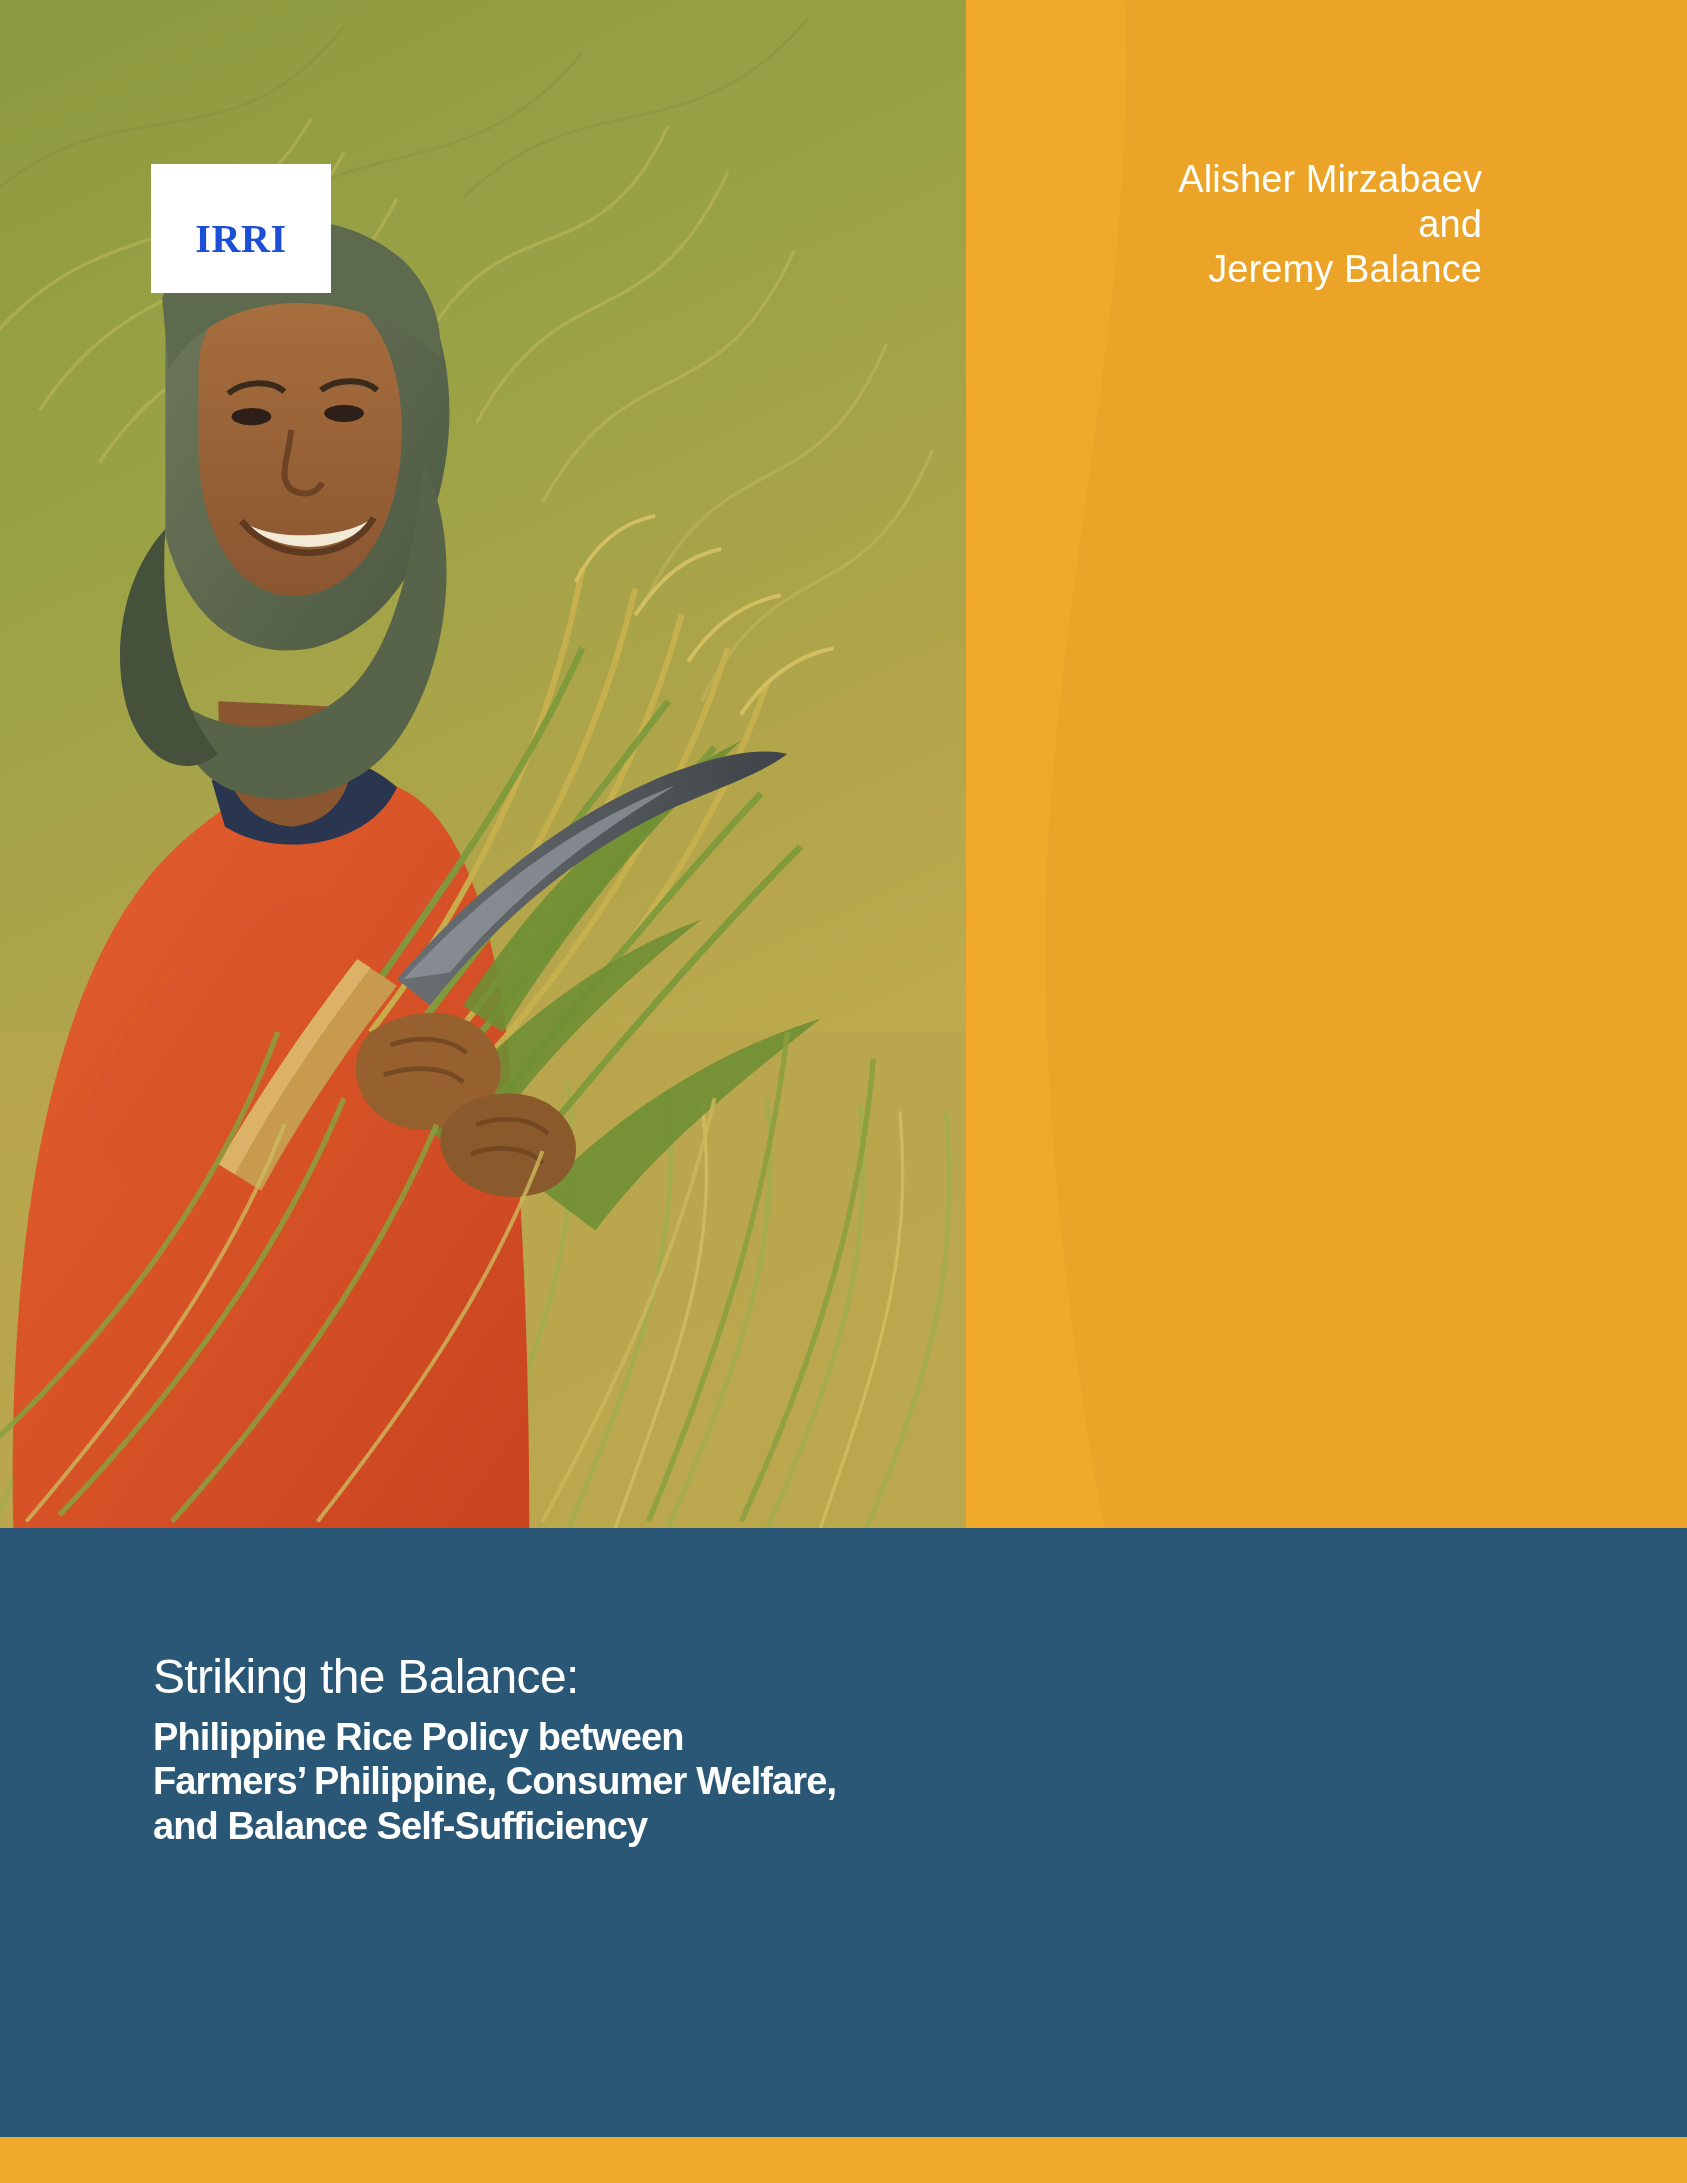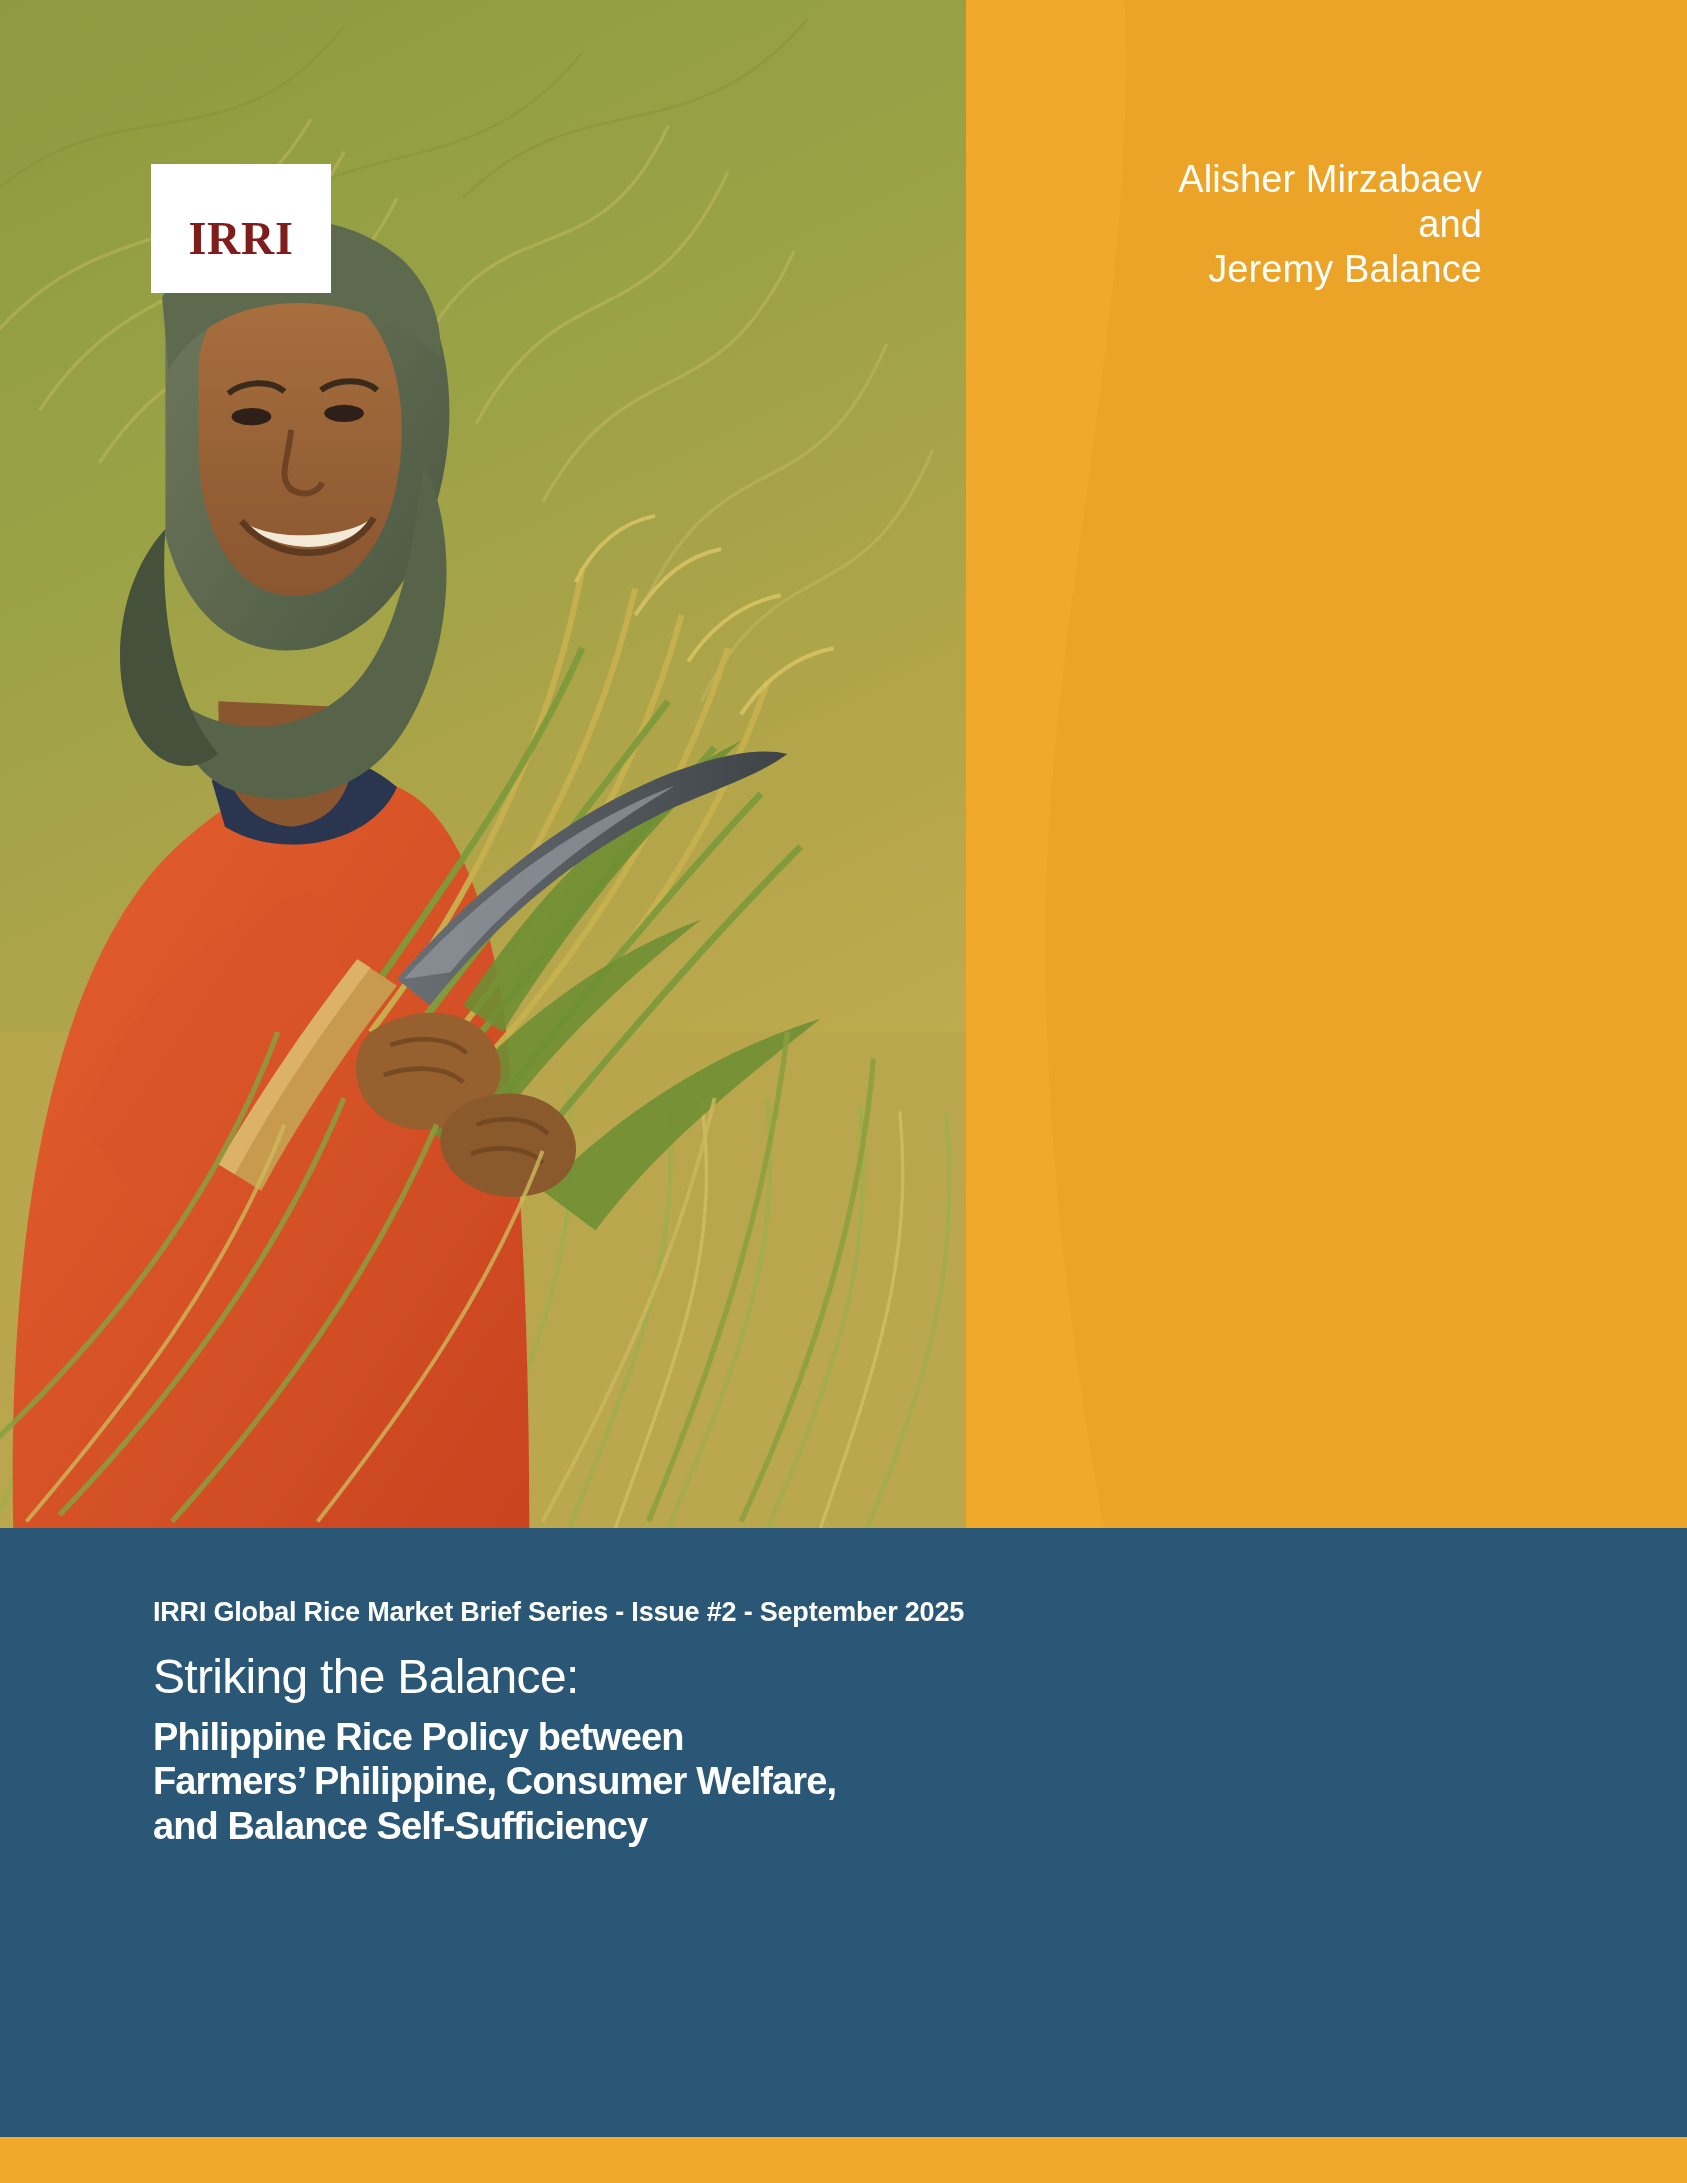--- a/index.html
+++ b/index.html
@@ -90,9 +90,9 @@
   .logo-text {
     font-family: "Liberation Serif", serif;
     font-weight: bold;
-    font-size: 46px;
+    font-size: 40px;
     letter-spacing: 0.7px;
-    color: #7f1d1d;
+    color: #1d4ed8;
     line-height: 1;
     margin-top: 21px;
   }

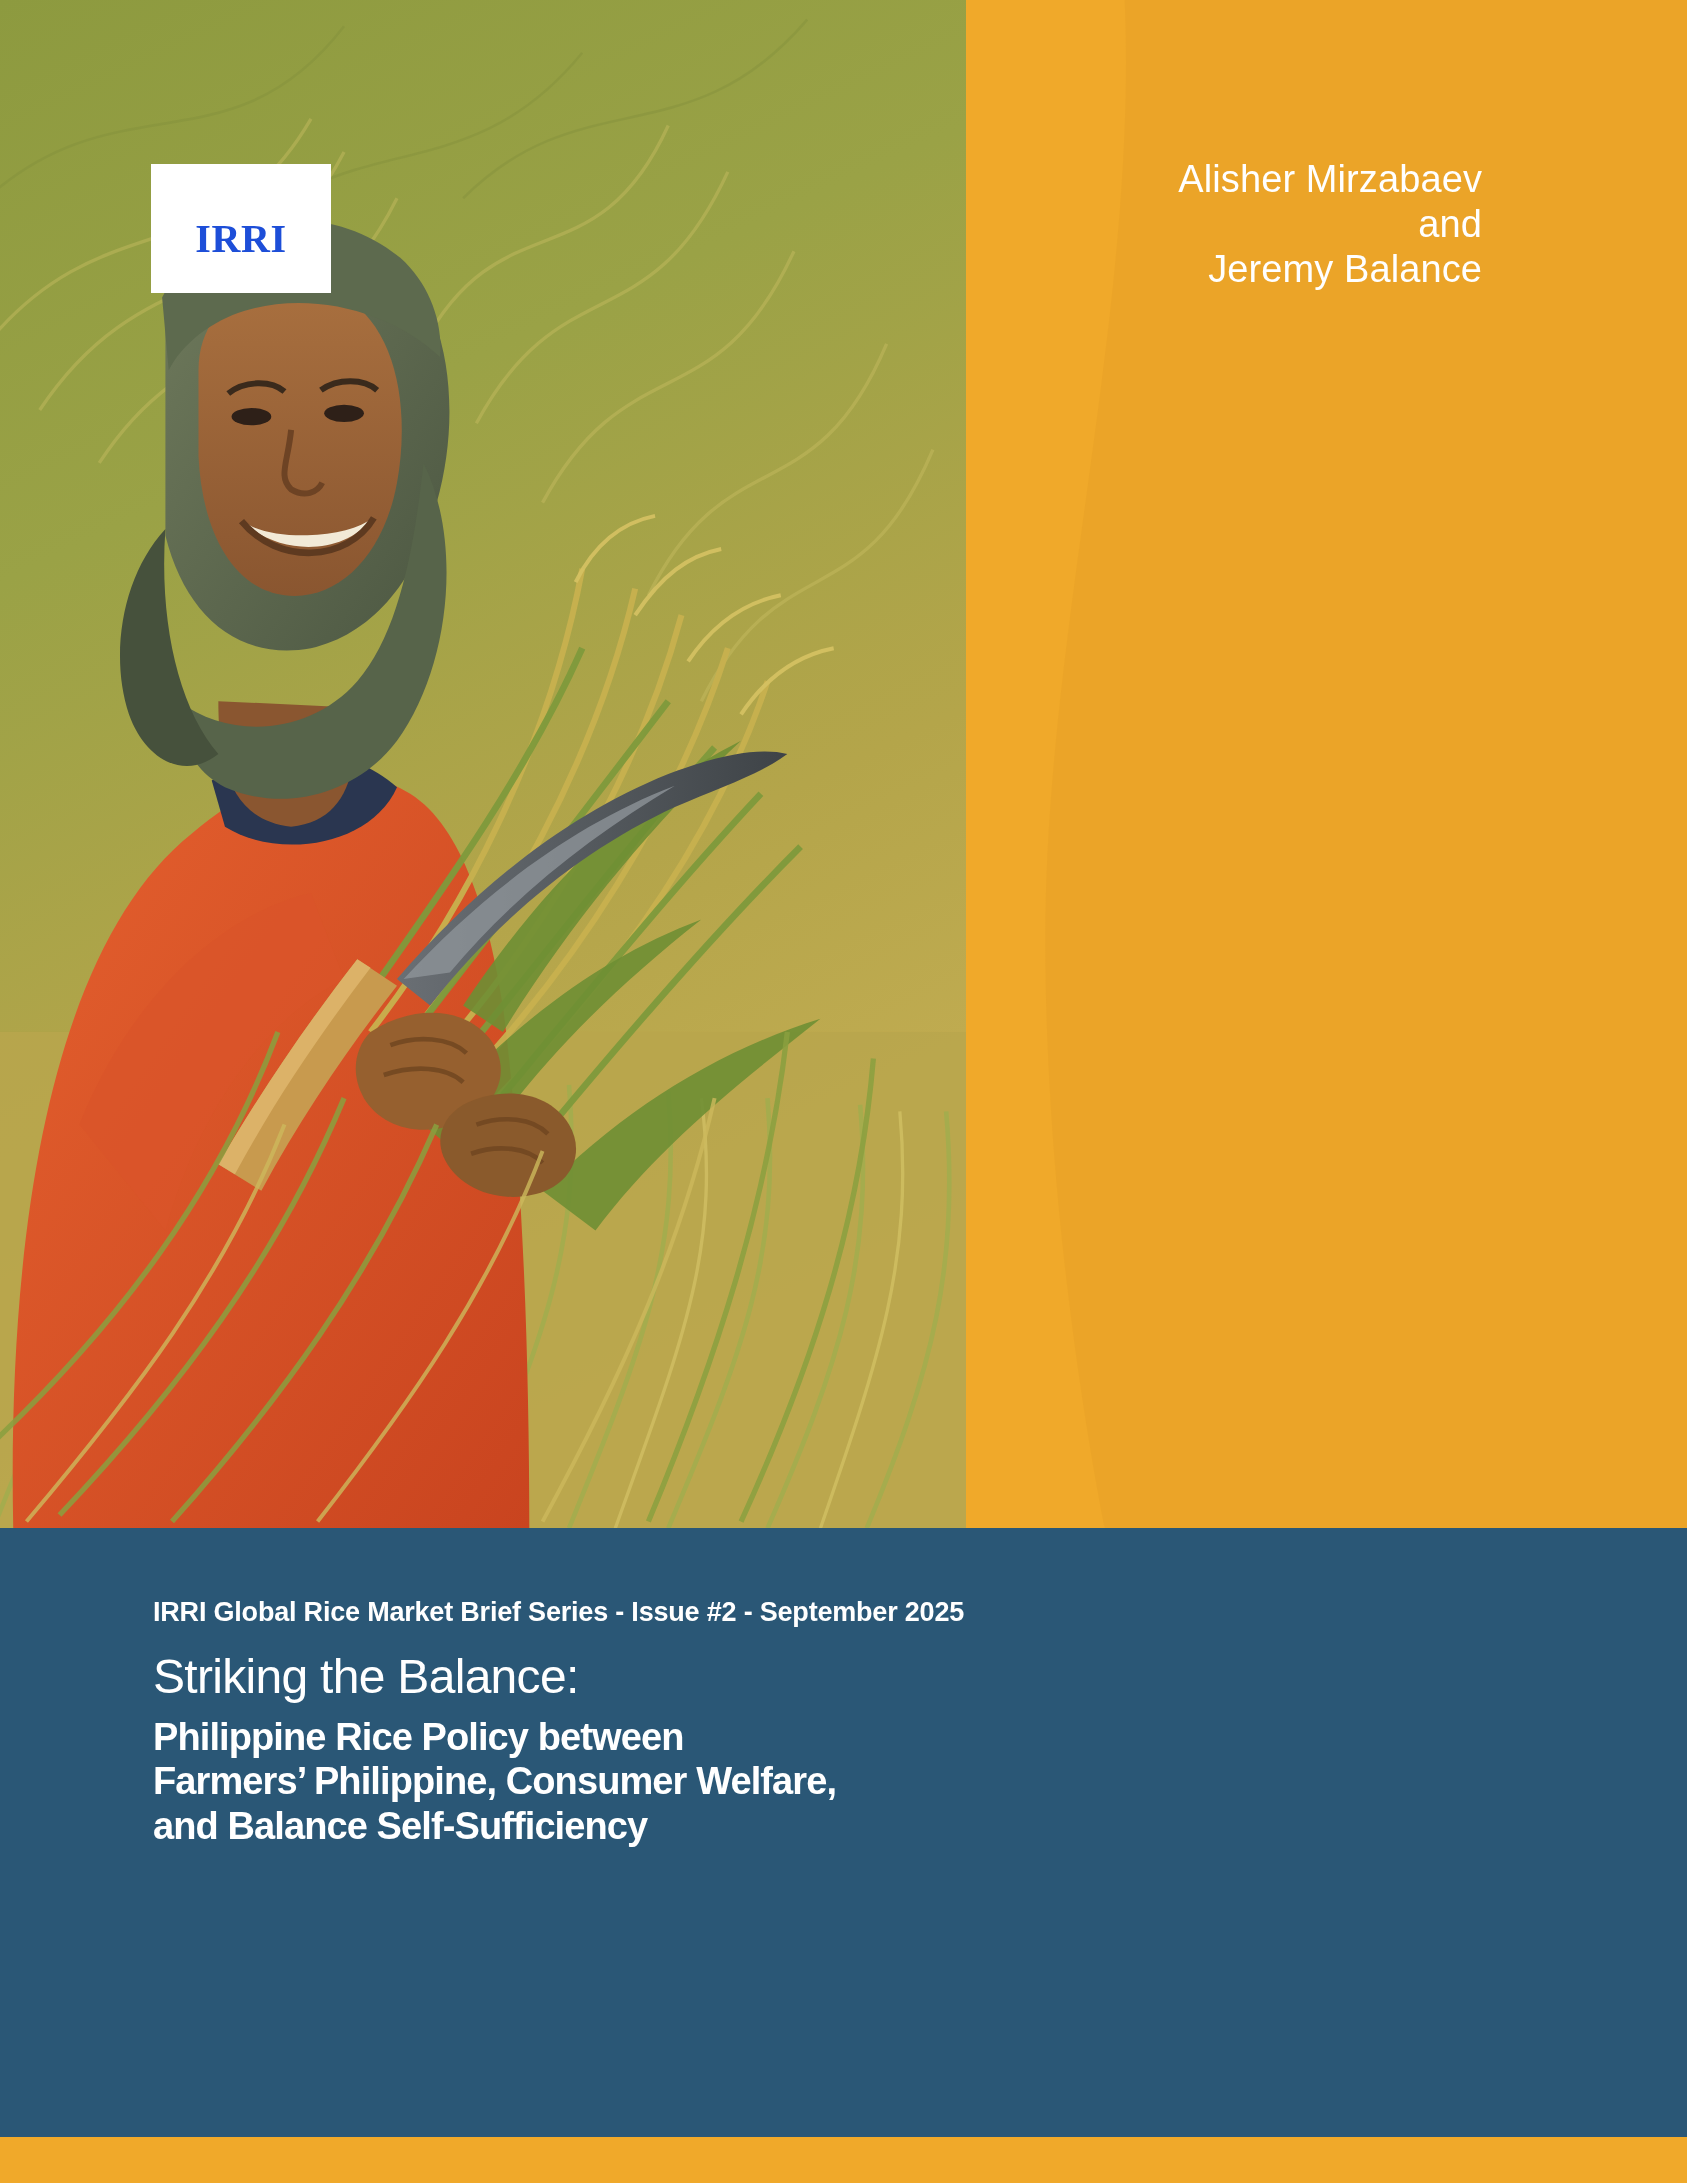--- a/index.html
+++ b/index.html
@@ -361,7 +361,6 @@
   </div>
 
   <div class="title-band">
-    <div class="series-line">IRRI Global Rice Market Brief Series - Issue #2 - September 2025</div>
     <div class="title-light">Striking the Balance:</div>
     <div class="title-bold">
       <span class="tline">Philippine Rice Policy between</span>

